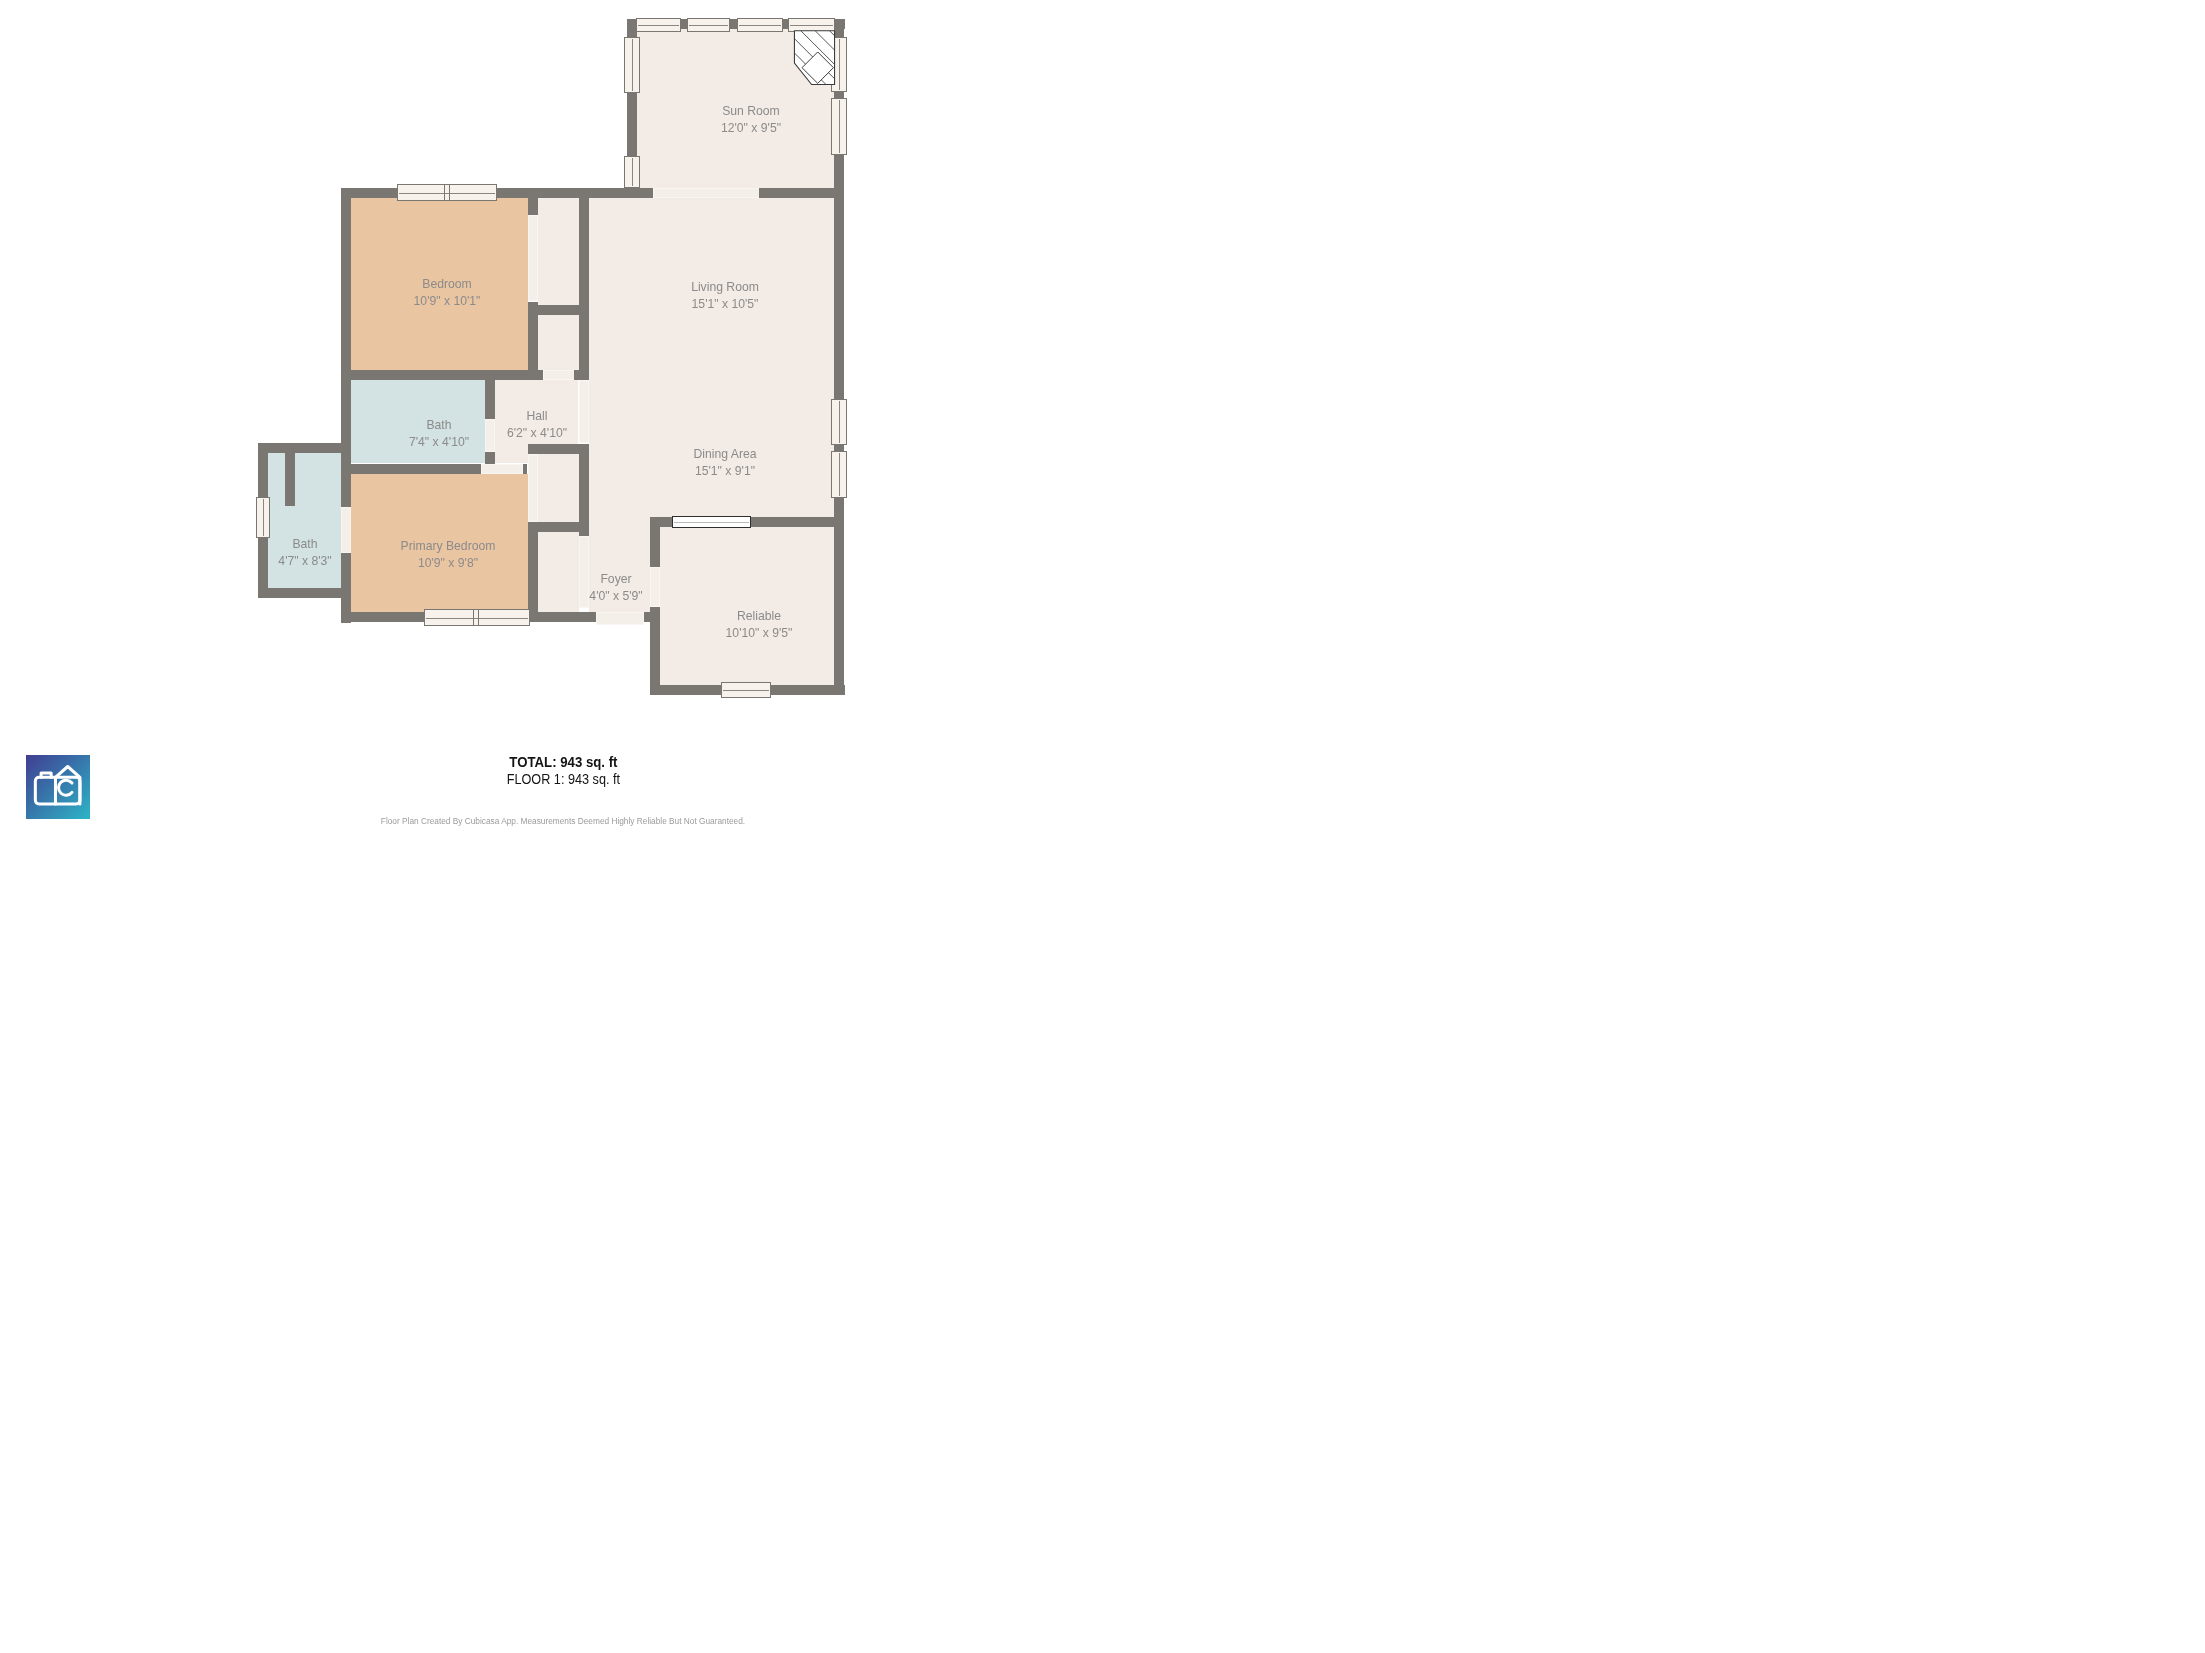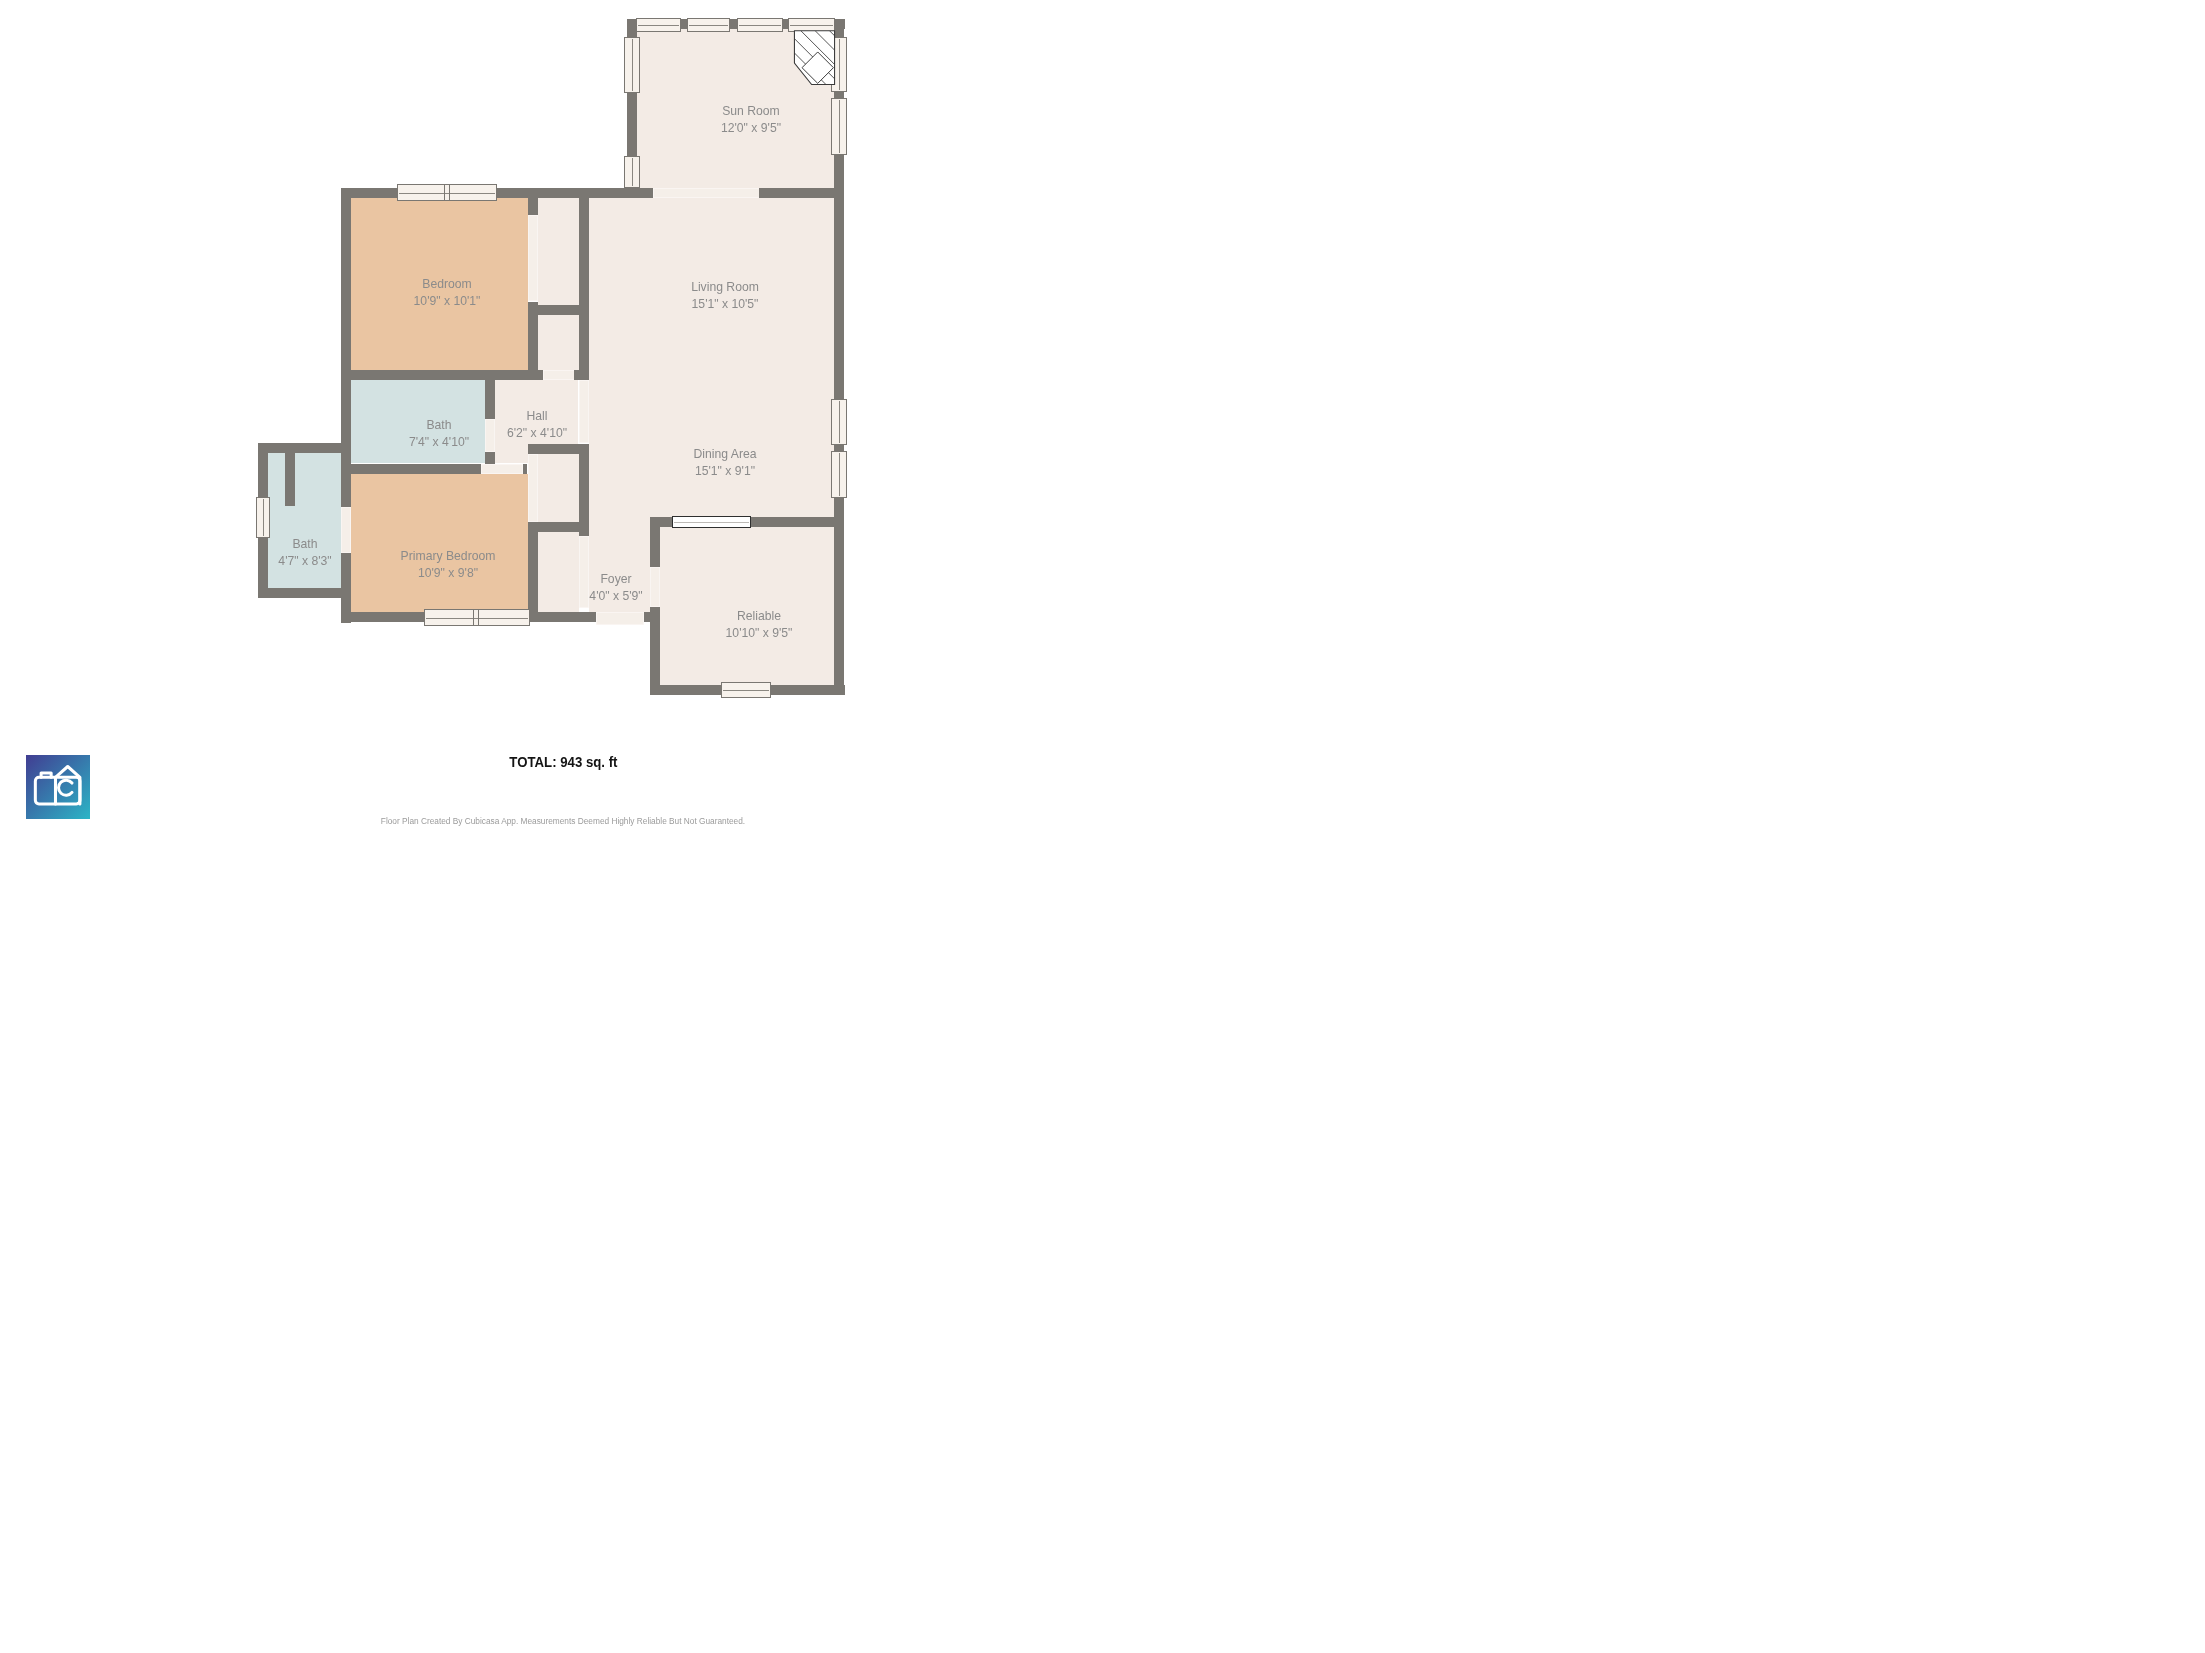--- a/index.html
+++ b/index.html
@@ -199,7 +199,7 @@
     <span>Bath</span>
       <span>4'7" x 8'3"</span>
   </div>
-  <div class="rlabel" style="left:448px;top:538px;margin-top:10px;">
+  <div class="rlabel" style="left:448px;top:538px;">
     <span>Primary Bedroom</span>
       <span>10'9" x 9'8"</span>
   </div>

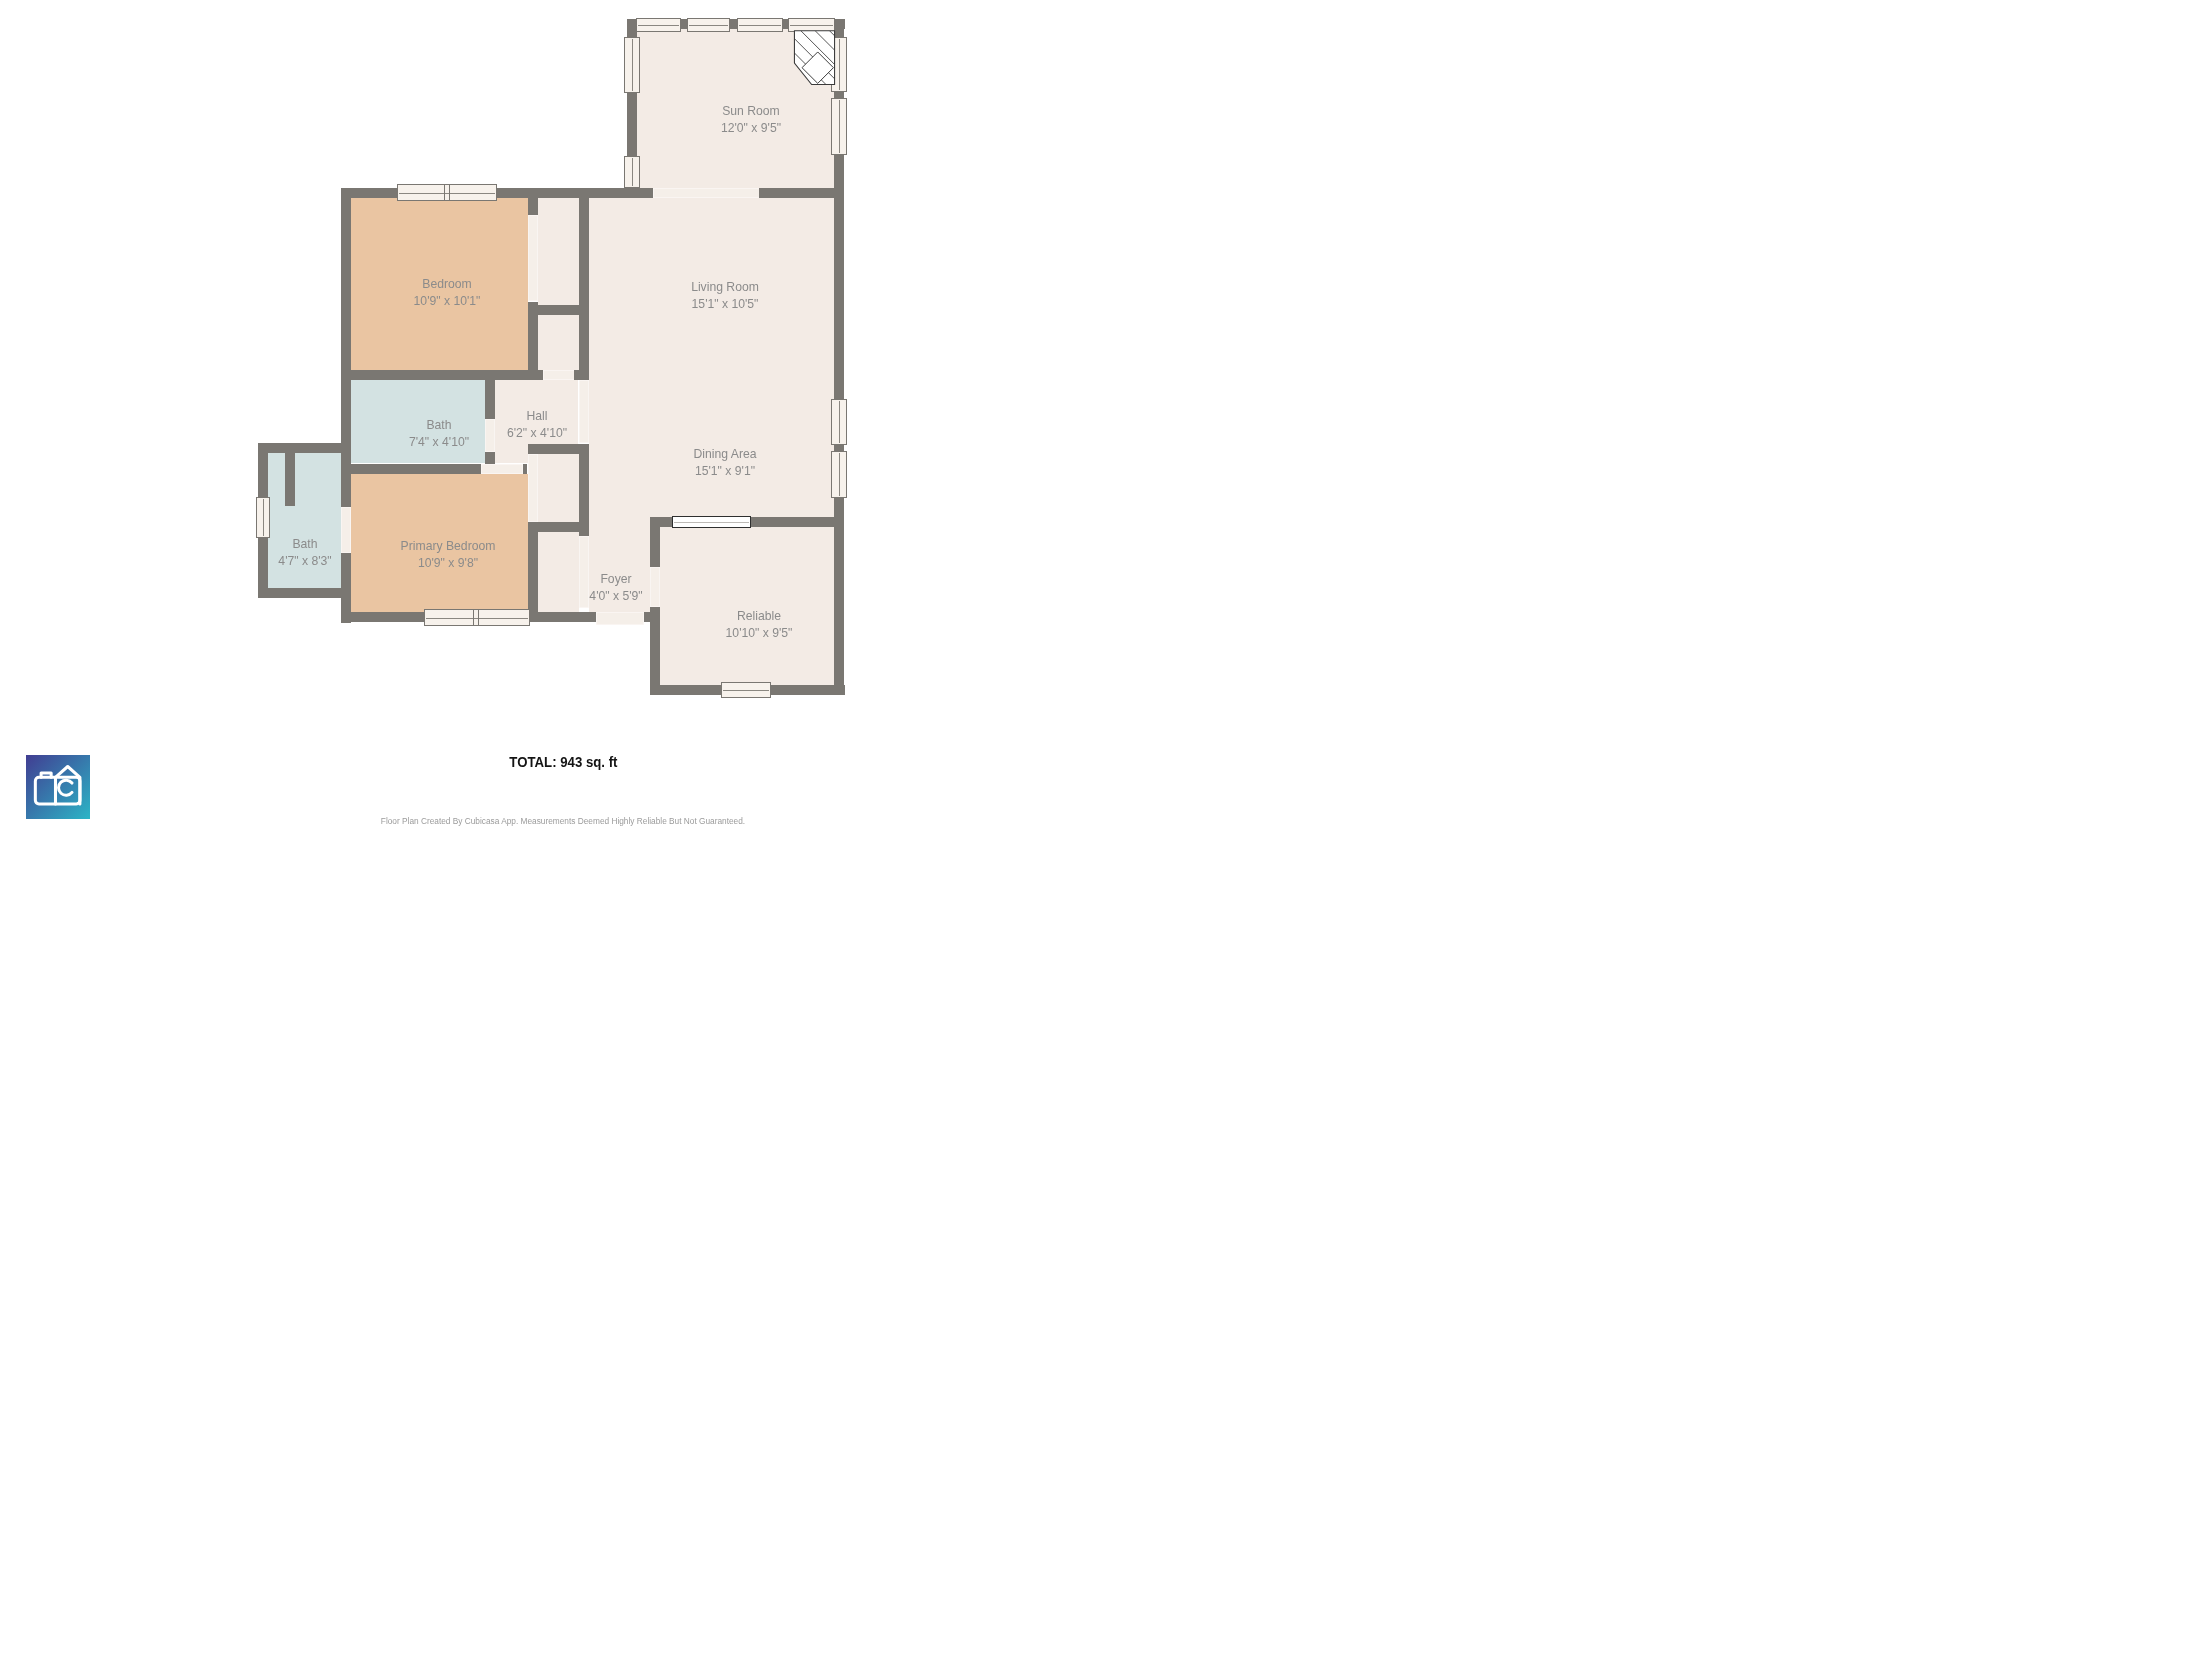--- a/index.html
+++ b/index.html
@@ -223,6 +223,7 @@
 
   <div class="stats" style="top:754px;text-align:center;">
     <div class="l1"><span>TOTAL: 943 sq. ft</span></div>
+    <div class="l2"><span>FLOOR 1: 943 sq. ft</span></div>
   </div>
   <div class="disclaimer" style="top:816px;">Floor Plan Created By Cubicasa App. Measurements Deemed Highly Reliable But Not Guaranteed.</div>
 

